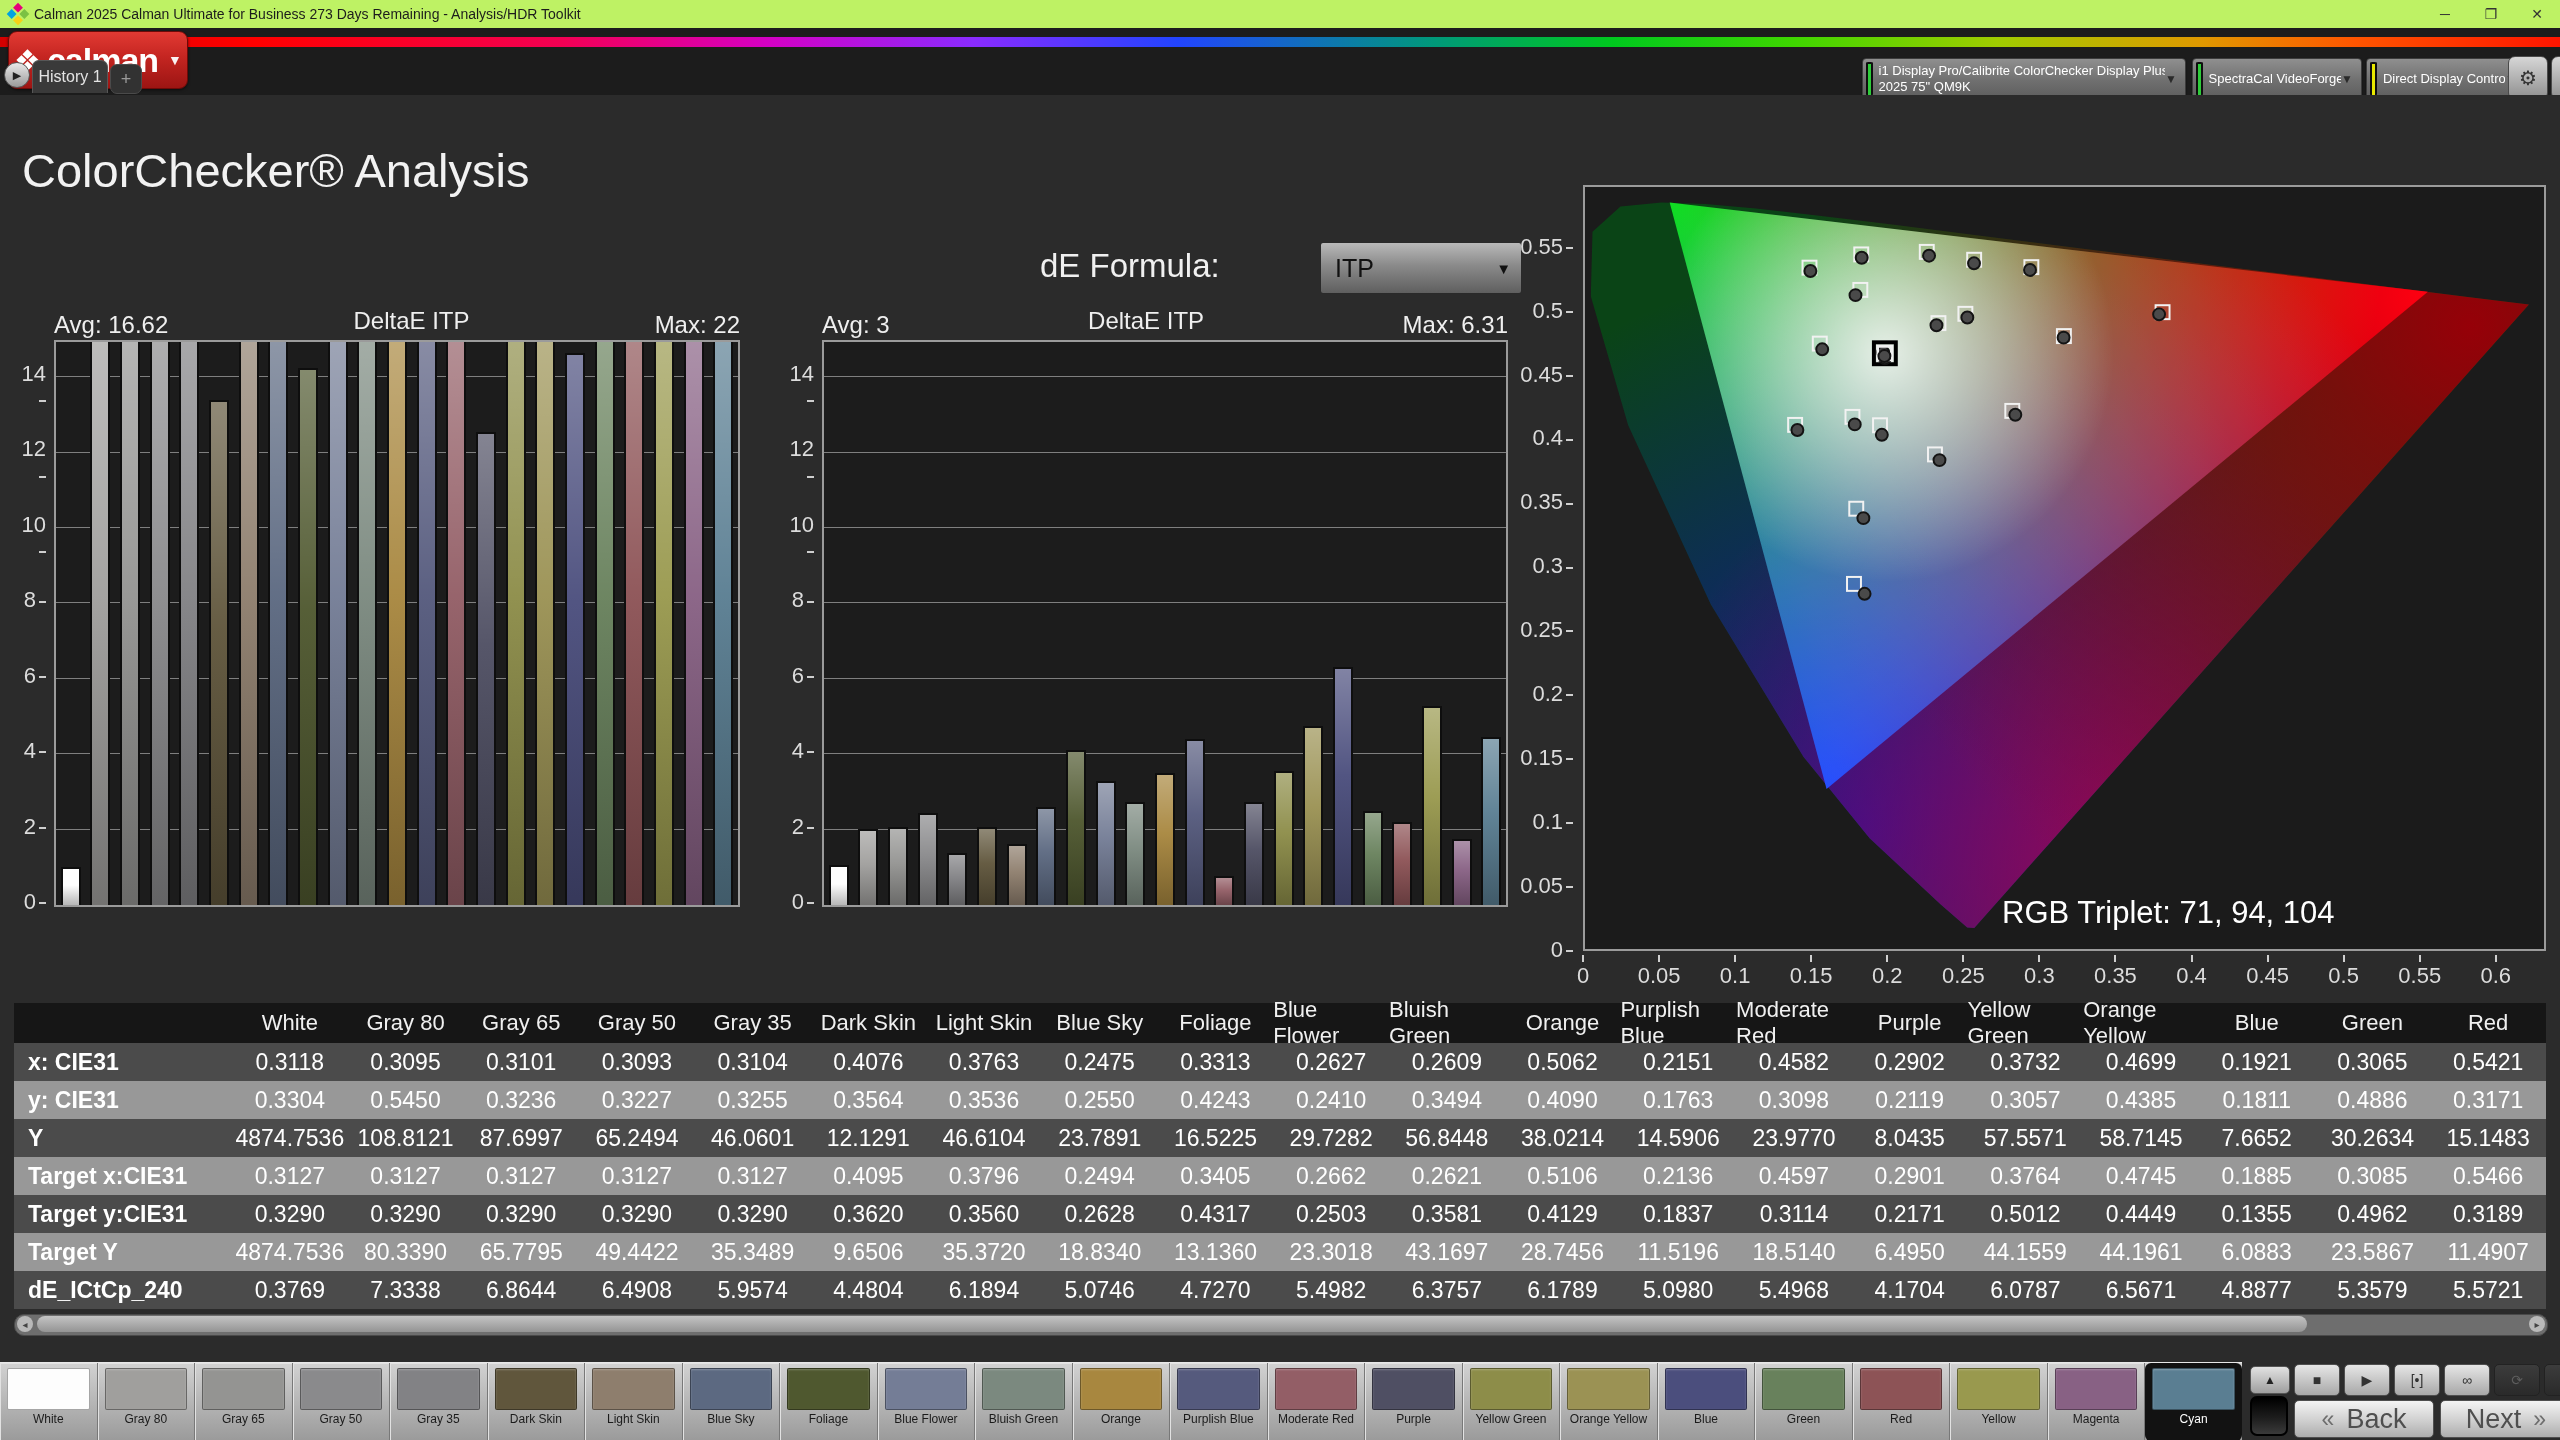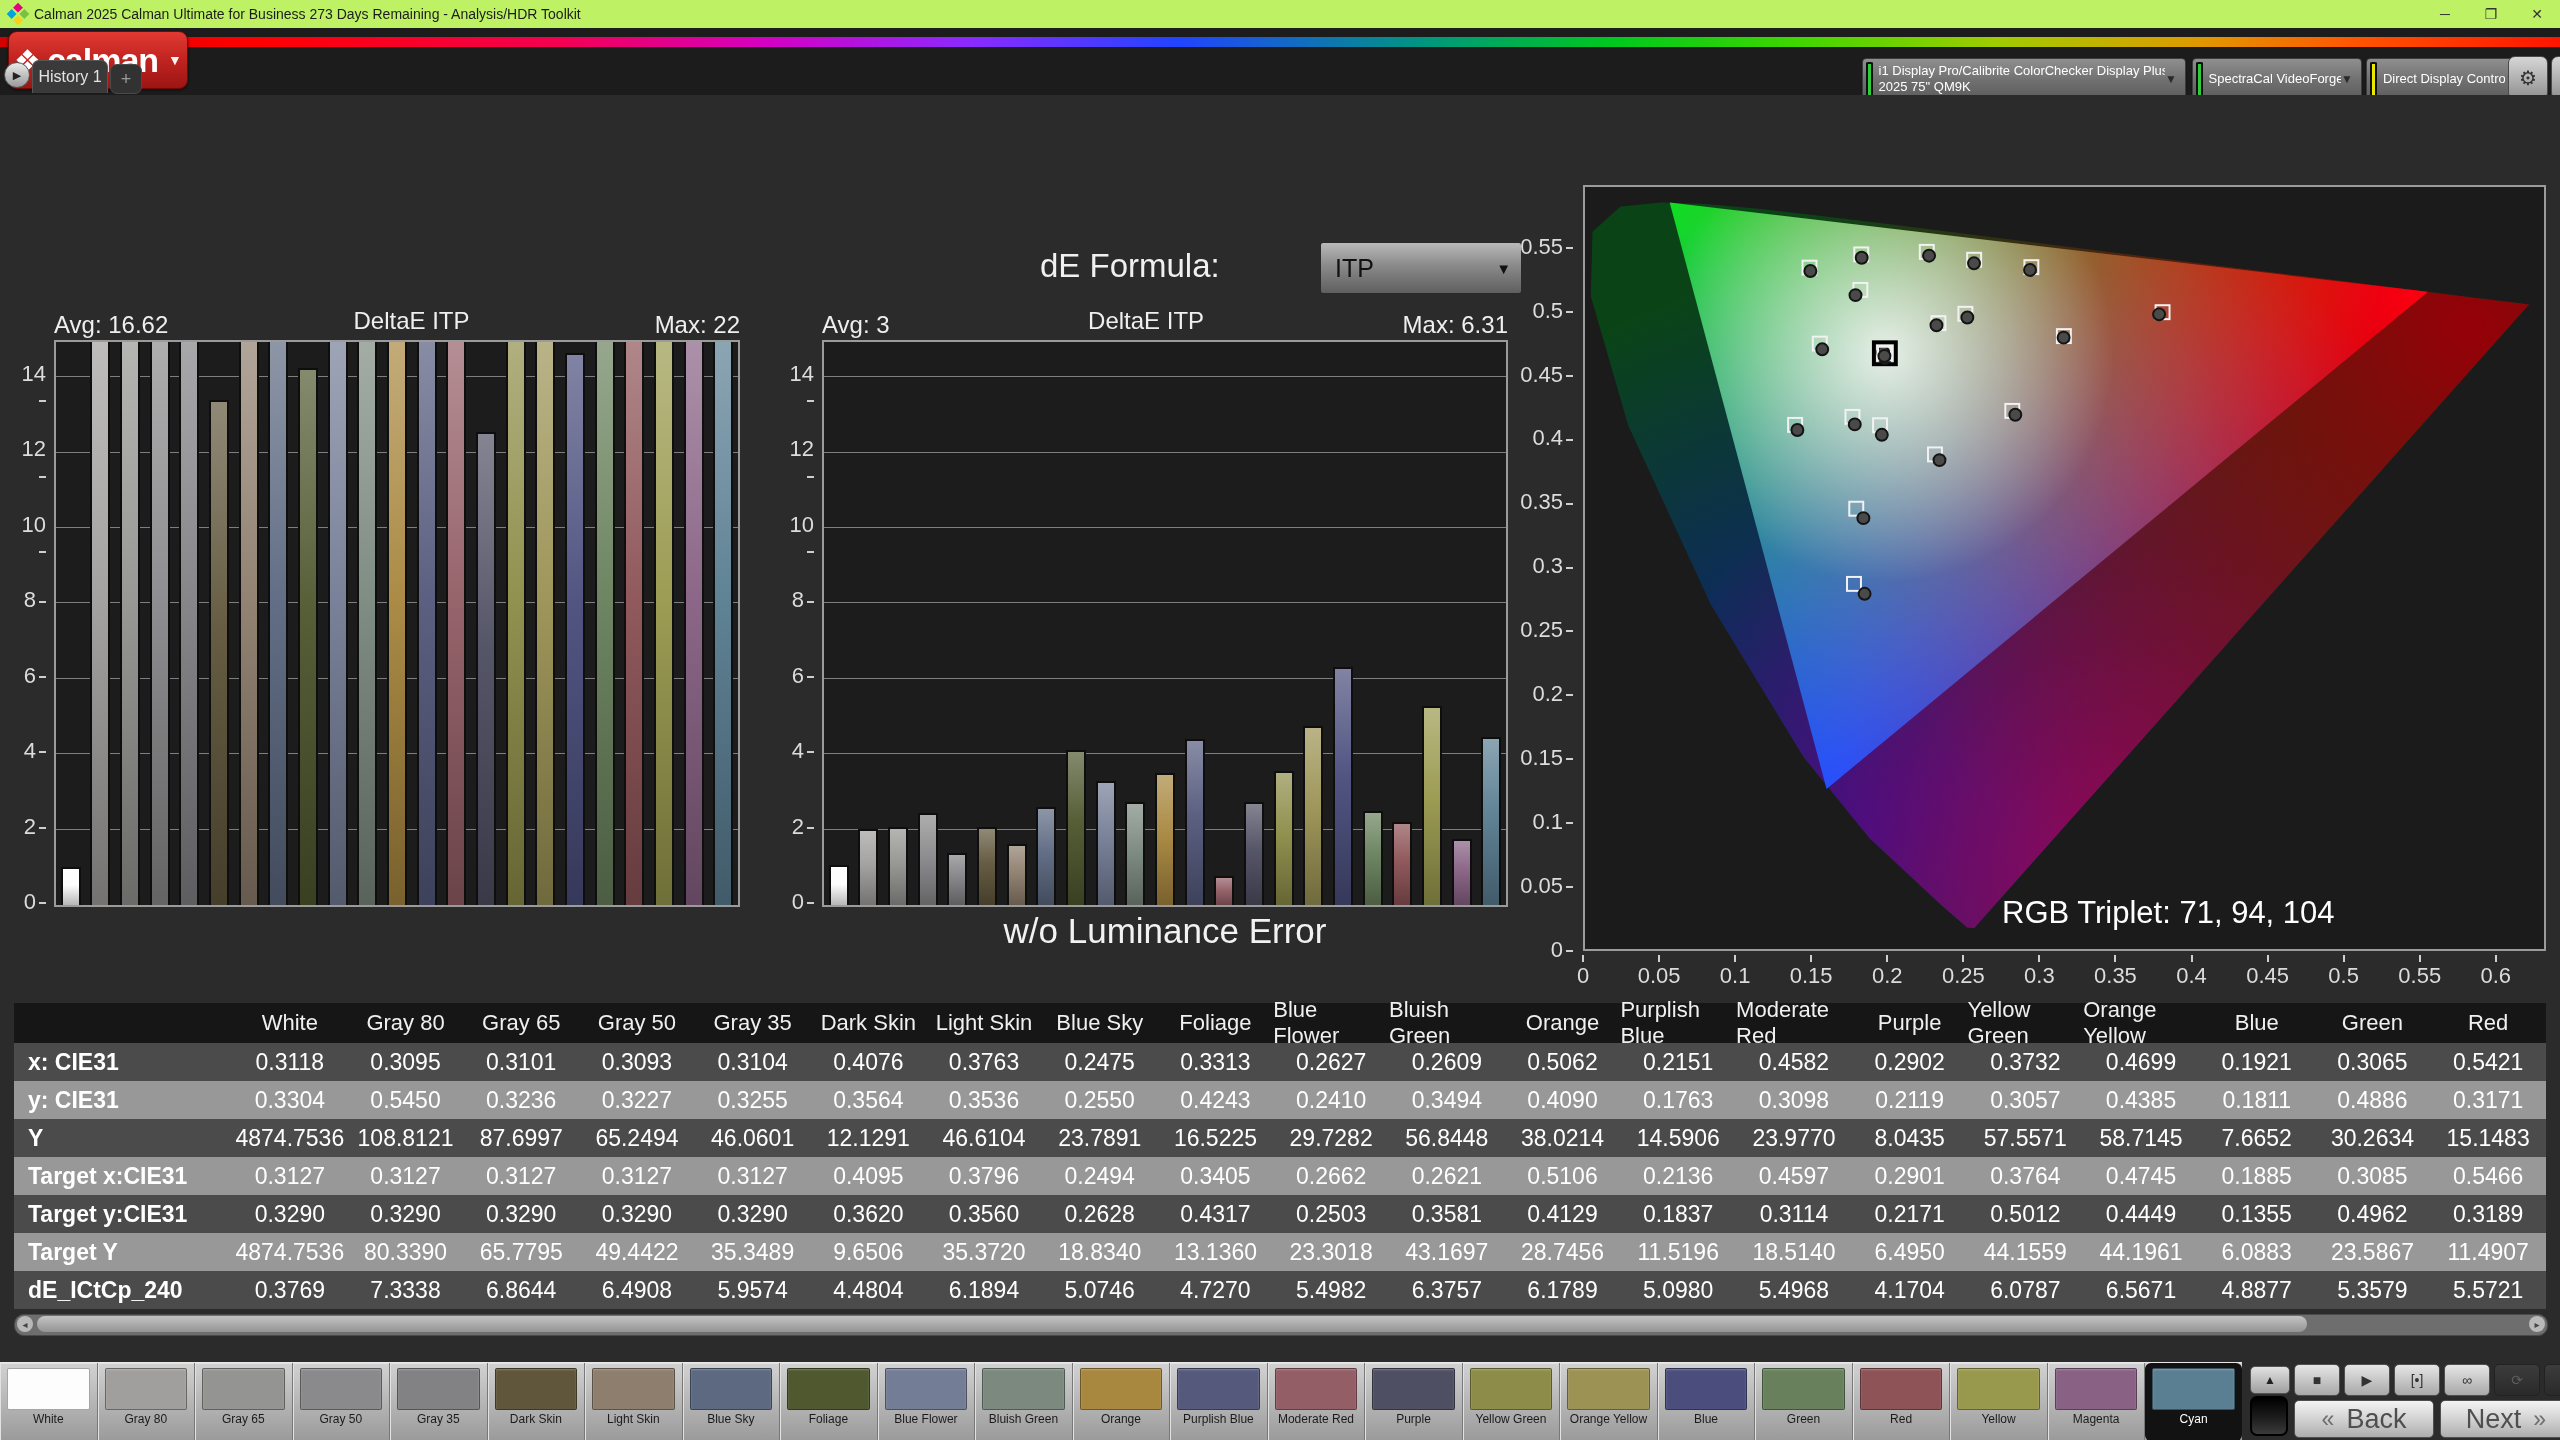--- a/index.html
+++ b/index.html
@@ -183,6 +183,7 @@
 </div>
 
 <div id="content">
+  <div id="page-title">ColorChecker® Analysis</div>
   <div id="de-label">dE Formula:</div>
   <div id="de-dd">
     <span class="v">ITP</span>

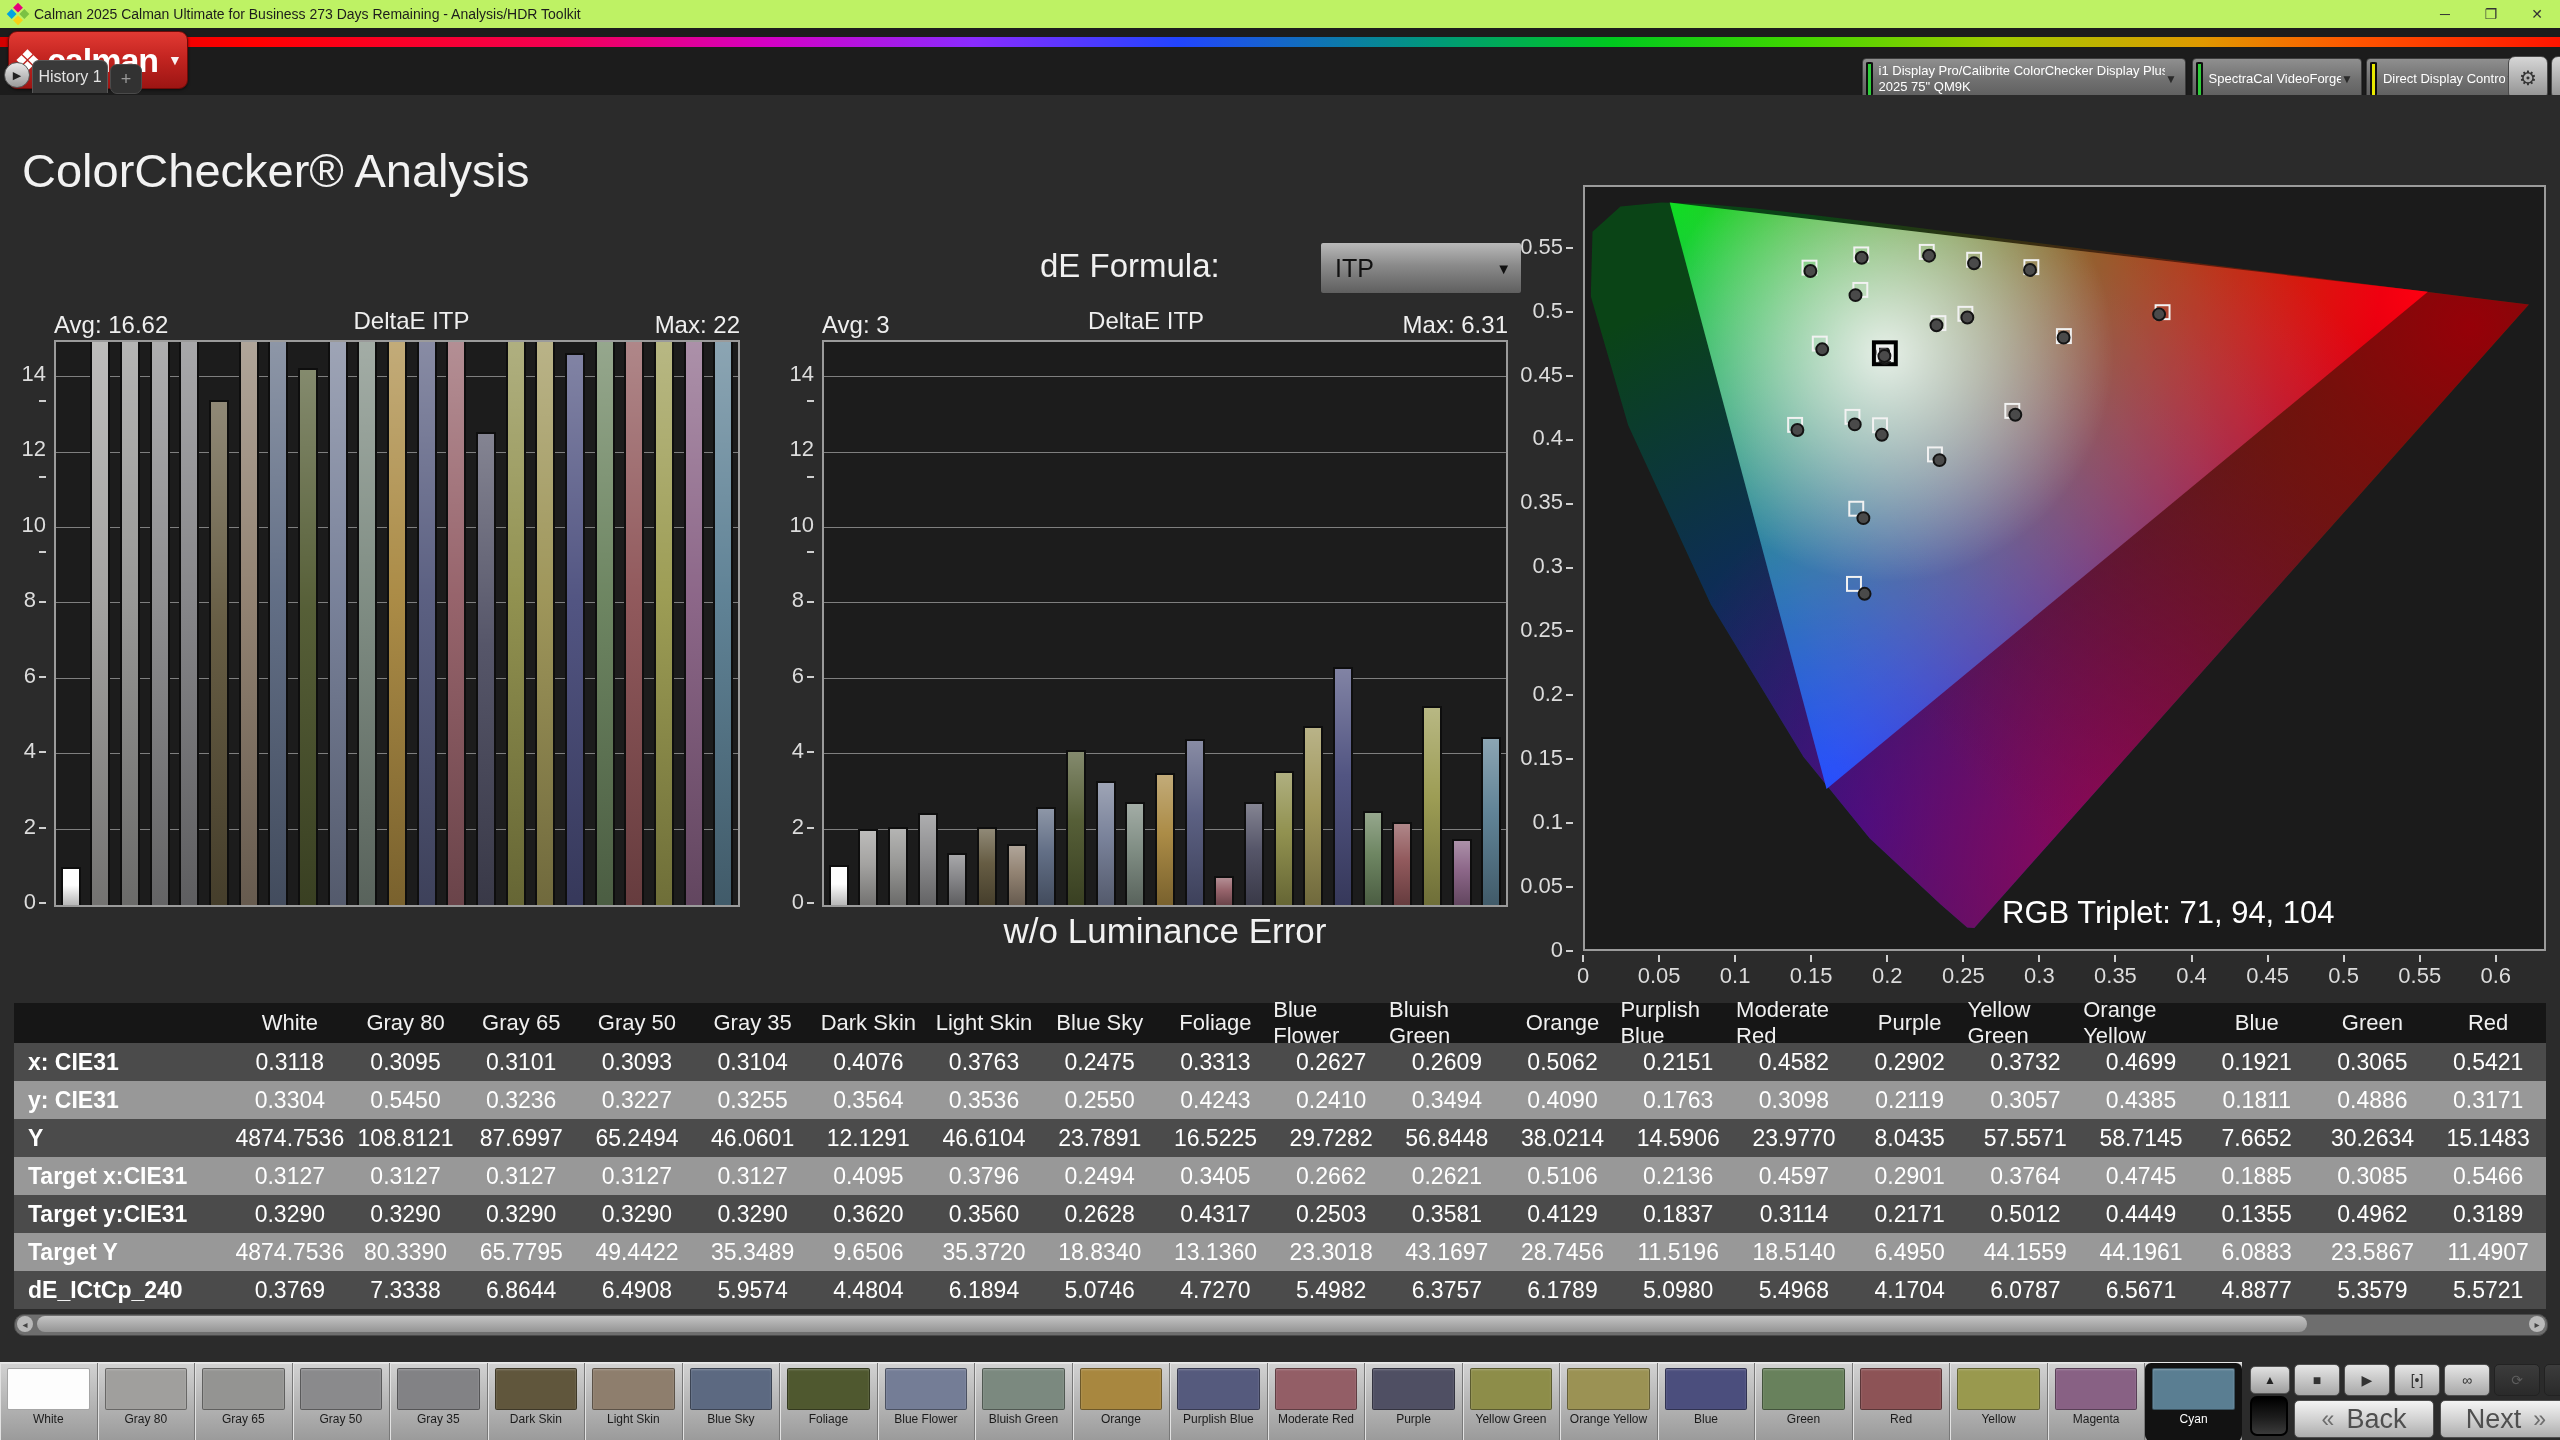--- a/index.html
+++ b/index.html
@@ -372,7 +372,6 @@
           </div>
         </div>
       </div>
-    <div class="caption">w/o Luminance Error</div>
   <div class="ylab" style="left: 2px; top: 50.0697px;">14</div>
       <div class="ylab" style="left: 2px; top: 125.488px;">12</div>
       <div class="ylab" style="left: 2px; top: 200.907px;">10</div>

